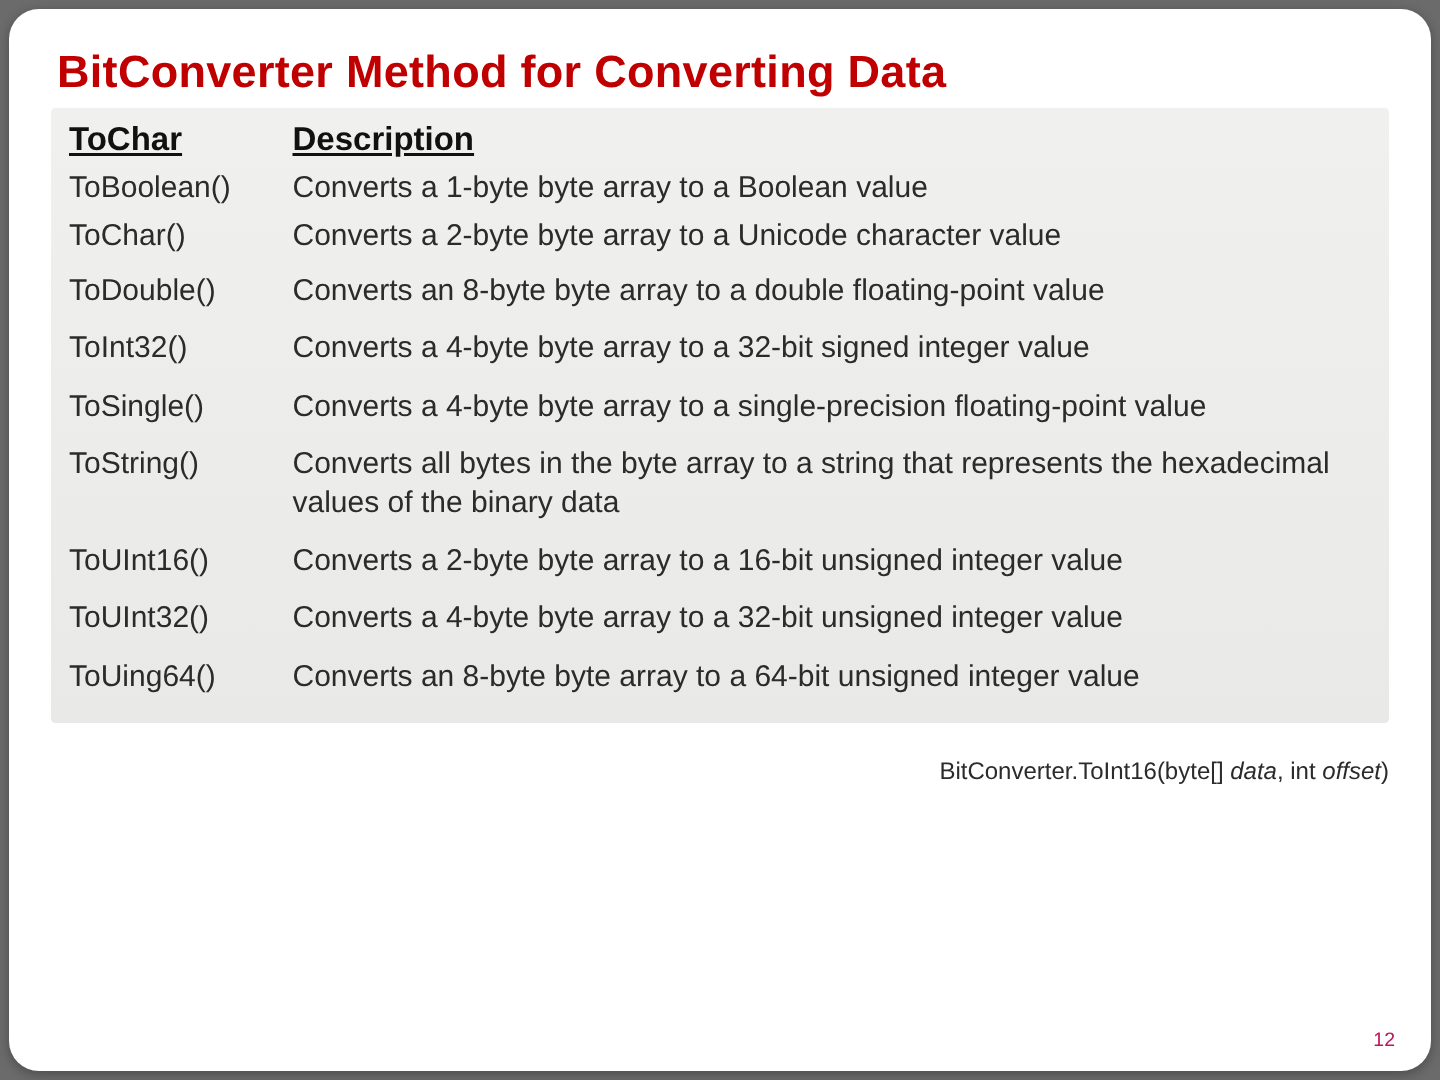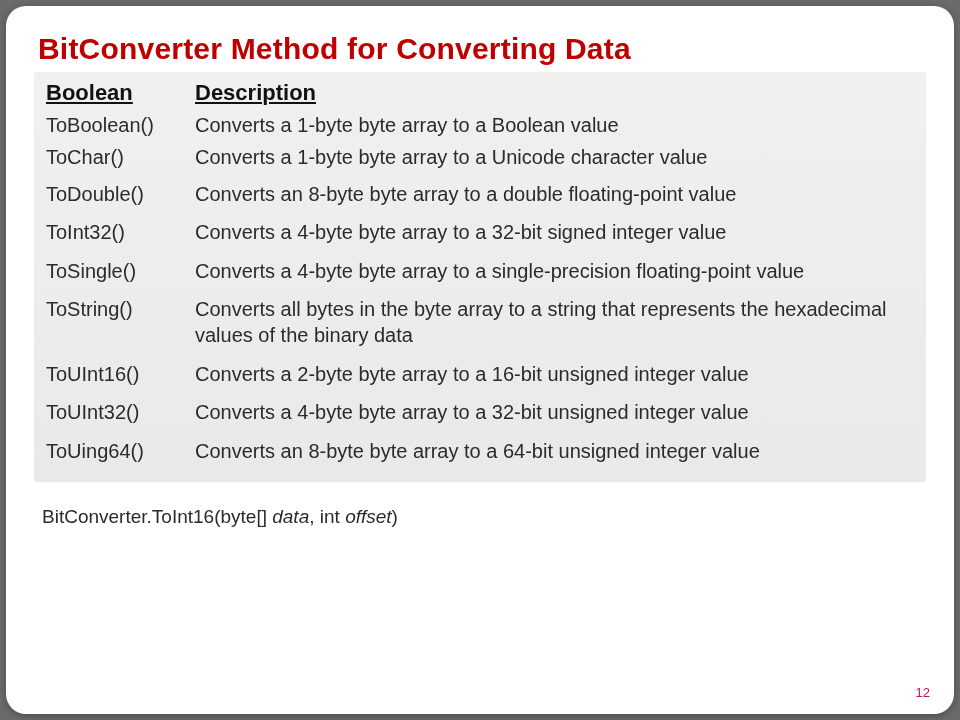--- a/index.html
+++ b/index.html
@@ -99,7 +99,7 @@
       <table class="methods">
         <thead>
           <tr>
-            <th>Boolean</th>
+            <th>ToChar</th>
             <th>Description</th>
           </tr>
         </thead>

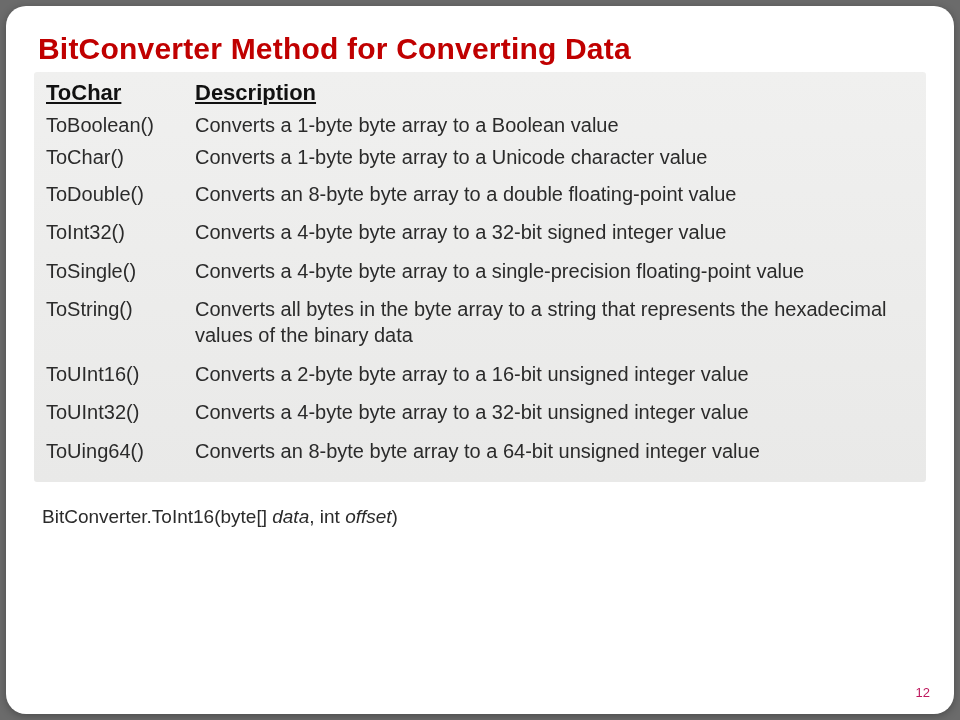--- a/index.html
+++ b/index.html
@@ -110,7 +110,7 @@
           </tr>
           <tr class="tight">
             <td class="method">ToChar()</td>
-            <td>Converts a 1-byte byte array to a Unicode character value</td>
+            <td>Converts a 2-byte byte array to a Unicode character value</td>
           </tr>
           <tr>
             <td class="method">ToDouble()</td>

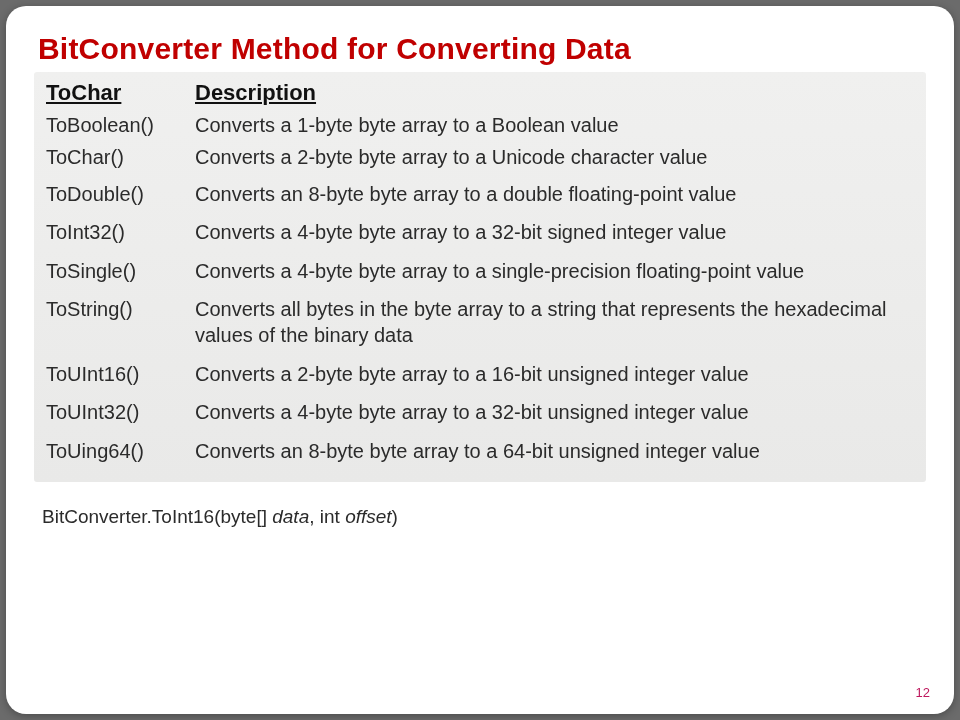--- a/index.html
+++ b/index.html
@@ -76,8 +76,9 @@
     margin: 0 0 20px 0;
   }
   .code-line {
-    font-size: 19px;
+    font-size: 16px;
     margin-left: 0;
+    text-align: right;
   }
   .ital { font-style: italic; }
   .page-num {

